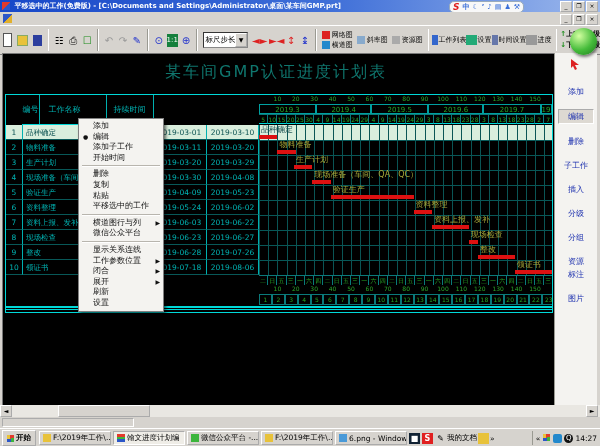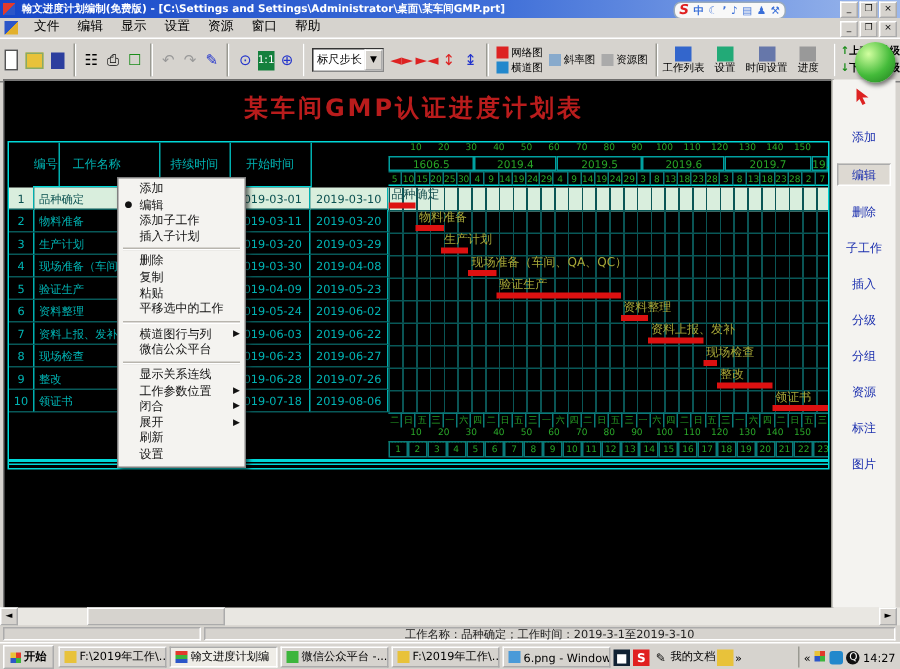--- a/index.html
+++ b/index.html
@@ -128,7 +128,7 @@
 
 <div id="titlebar" class="abs">
   <span class="appico"></span>
-  <span>翰文进度计划编制(免费版) - [C:\Settings and Settings\Administrator\桌面\某车间GMP.prt]</span>
+  <span>平移选中的工作(免费版) - [C:\Documents and Settings\Administrator\桌面\某车间GMP.prt]</span>
 </div>
 <div id="ime-bar" class="abs">
     <span class="s">S</span>

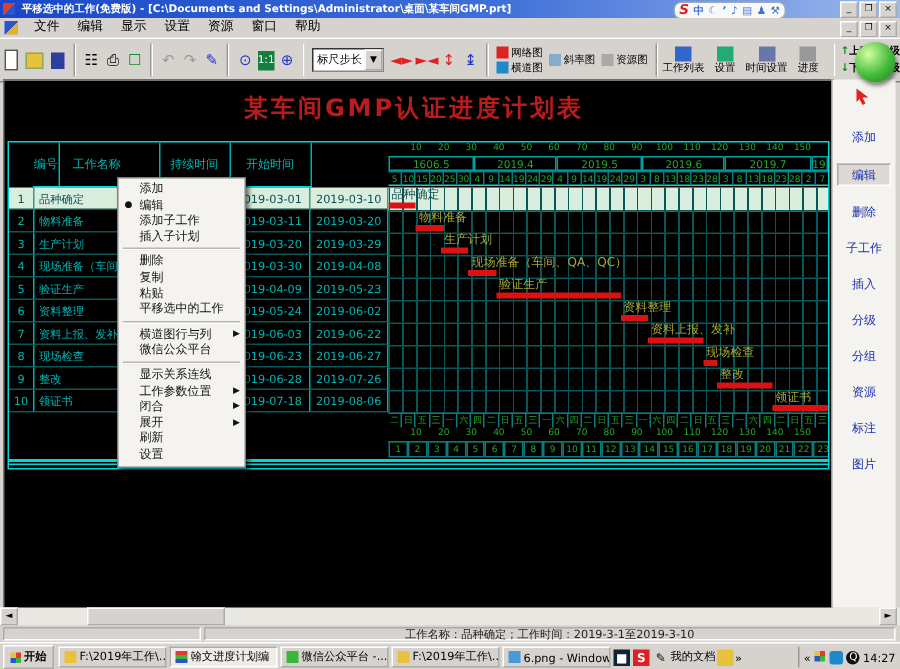--- a/index.html
+++ b/index.html
@@ -148,7 +148,6 @@
 
 <div id="menubar" class="abs">
   <span class="menu-ico"></span>
-  <span id="menu-items"><span class="menu-item">文件</span><span class="menu-item">编辑</span><span class="menu-item">显示</span><span class="menu-item">设置</span><span class="menu-item">资源</span><span class="menu-item">窗口</span><span class="menu-item">帮助</span></span>
   <span class="winbtns abs" style="right:2px;top:2px;">
     <span class="wbtn">_</span>
     <span class="wbtn">❐</span>

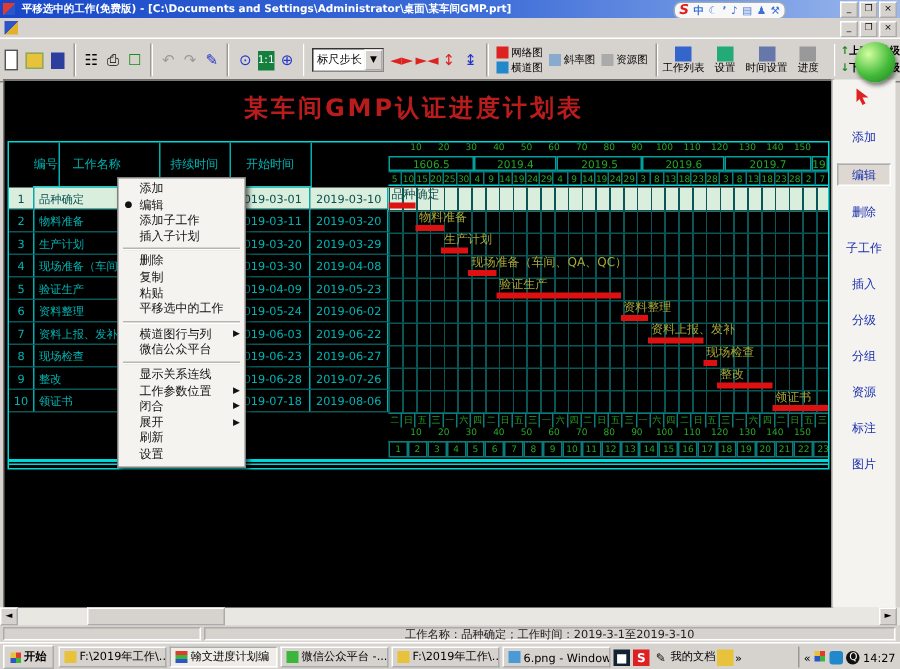--- a/index.html
+++ b/index.html
@@ -48,7 +48,7 @@
   .viewstack{display:flex;flex-direction:column;justify-content:center;line-height:10px;}
   .viewbtn{display:flex;align-items:center;gap:2px;padding:0 2px;}
   .vico{display:inline-block;width:8px;height:8px;}
-  .bigbtn{display:flex;flex-direction:column;align-items:center;width:34px;line-height:9px;}
+  .bigbtn{display:flex;flex-direction:row;align-items:center;width:34px;line-height:9px;}
   .bigico{width:11px;height:10px;margin-bottom:0px;}
   .movegrid{display:flex;flex-direction:column;line-height:11px;}
   .movegrid span{font-weight:bold;}

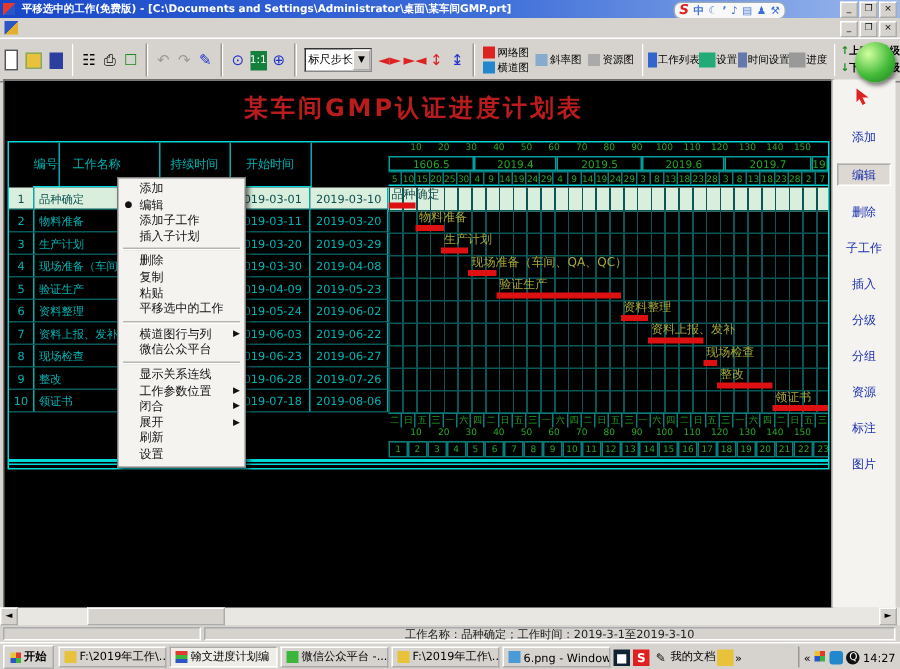--- a/index.html
+++ b/index.html
@@ -57,8 +57,8 @@
     box-shadow:1px 2px 3px rgba(0,0,0,.5);}
   
   #canvas{left:2px;top:53px;width:552px;height:352px;background:#000;border:1px solid #777;}
-  #chart-title{left:0;top:62px;width:552px;text-align:center;color:#b91c1c;
-    font-size:16px;font-weight:bold;letter-spacing:2px;z-index:5;}
+  #chart-title{left:0;top:62px;width:552px;text-align:center;color:#0f766e;
+    font-size:16px;font-weight:normal;letter-spacing:2px;z-index:5;}
   
   #chart-table{left:5px;top:94px;width:546px;height:217px;border:1px solid #00d8d8;
     overflow:hidden;z-index:6;background:#000;}

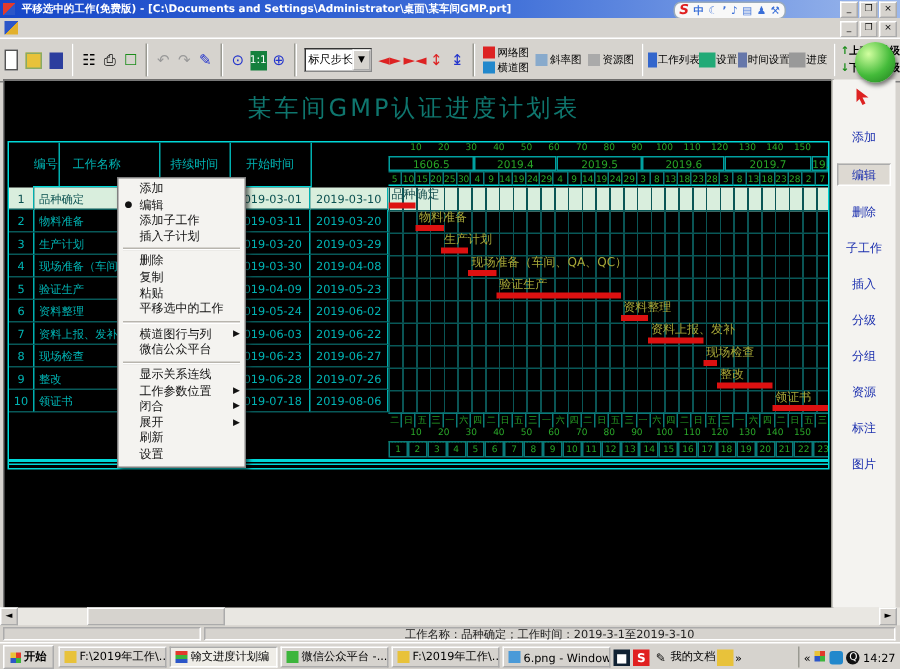--- a/index.html
+++ b/index.html
@@ -234,7 +234,6 @@
     <div class="hcell abs" style="left: 16px; width: 17px;">编号</div>
     <div class="hcell abs" style="left: 17px; width: 83px;">工作名称</div>
     <div class="hcell abs" style="left: 100px; width: 47px;">持续时间</div>
-    <div class="hcell abs" style="left: 147px; width: 54px;">开始时间</div>
     <div class="abs" style="left: 253px; top: 0px; width: 293px; height: 9px; border-bottom: 1px dotted rgb(30, 140, 30);">
       <div class="rul-tick abs" style="left: 10.4px;">10</div>
       <div class="rul-tick abs" style="left: 28.8px;">20</div>

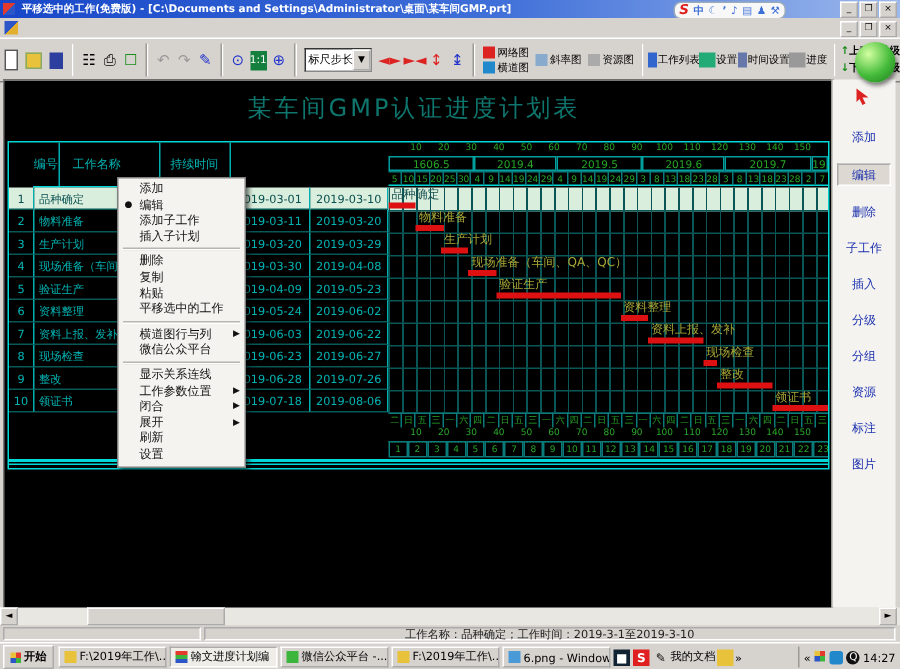--- a/index.html
+++ b/index.html
@@ -251,7 +251,7 @@
       <div class="rul-tick abs" style="left: 249.6px;">140</div>
       <div class="rul-tick abs" style="left: 268px;">150</div>
     </div>
-    <div class="mcell abs" style="left: 253px; width: 57.04px;">1606.5</div>
+    <div class="mcell abs" style="left: 253px; width: 57.04px;">2019.3</div>
     <div class="mcell abs" style="left: 310.04px; width: 55.2px;">2019.4</div>
     <div class="mcell abs" style="left: 365.24px; width: 57.04px;">2019.5</div>
     <div class="mcell abs" style="left: 422.28px; width: 55.2px;">2019.6</div>

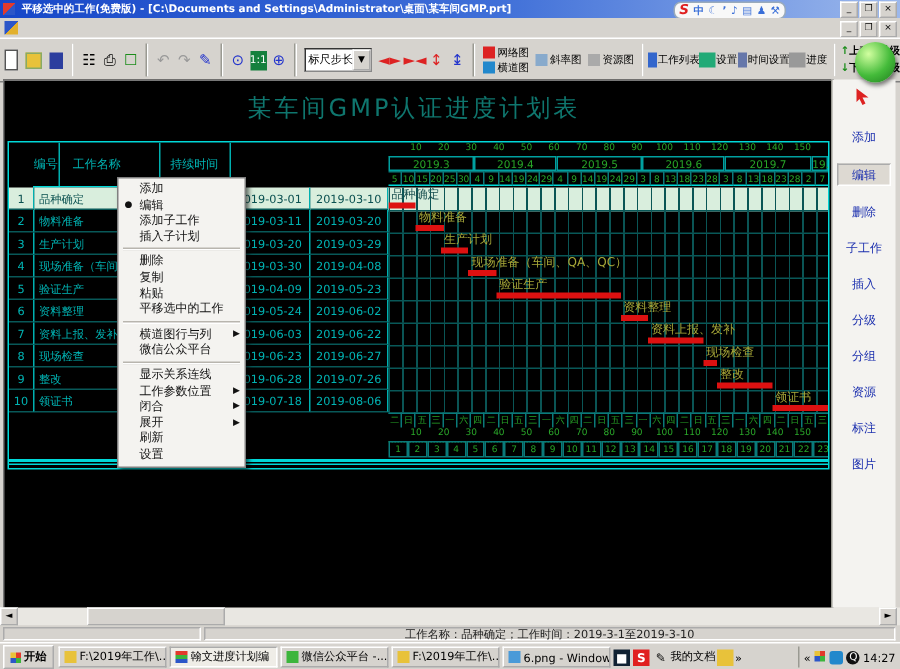--- a/index.html
+++ b/index.html
@@ -497,7 +497,7 @@
     <div class="mitem">添加</div>
     <div class="mitem">编辑<span class="bullet">●</span></div>
     <div class="mitem">添加子工作</div>
-    <div class="mitem">插入子计划</div>
+    <div class="mitem">开始时间</div>
     <div class="msep"></div>
     <div class="mitem">删除</div>
     <div class="mitem">复制</div>

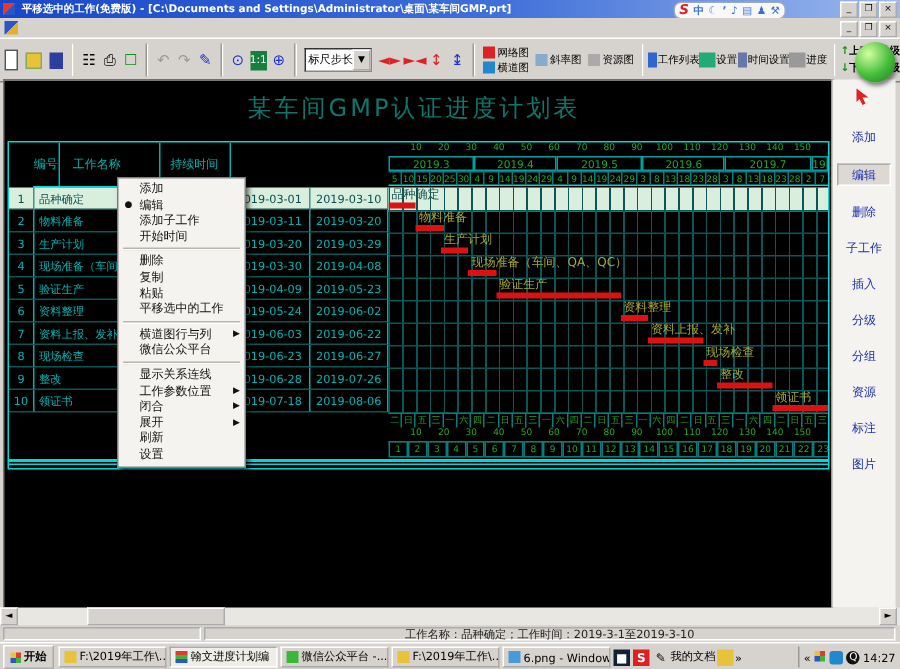--- a/index.html
+++ b/index.html
@@ -488,7 +488,7 @@
       <div class="sbtn" style="margin-top: 11px;">分级</div>
       <div class="sbtn" style="margin-top: 11px;">分组</div>
       <div class="sbtn" style="margin-top: 11px;">资源</div>
-      <div class="sbtn" style="margin-top: 11px;">标注</div>
+      <div class="sbtn" style="">标注</div>
       <div class="sbtn" style="margin-top: 11px;">图片</div>
     </div>
 </div>

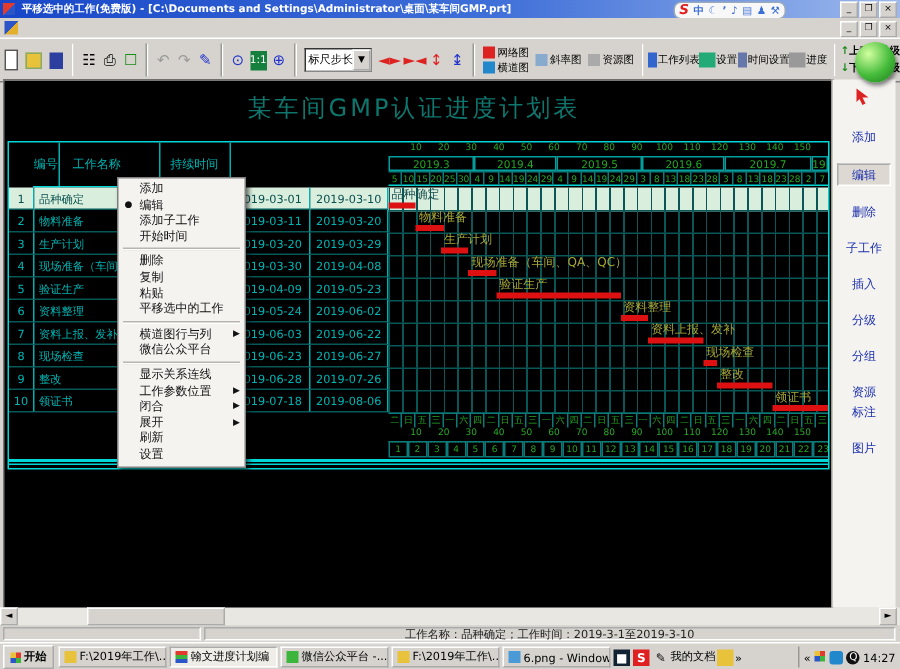--- a/index.html
+++ b/index.html
@@ -523,7 +523,6 @@
 
 <div id="statusbar" class="abs">
   <span class="spanel abs" style="left:2px;width:132px;"></span>
-  <span class="spanel abs" style="left:136px;width:461px;text-align:center;">工作名称：品种确定；工作时间：2019-3-1至2019-3-10</span>
 </div>
 
 <div id="taskbar" class="abs">

